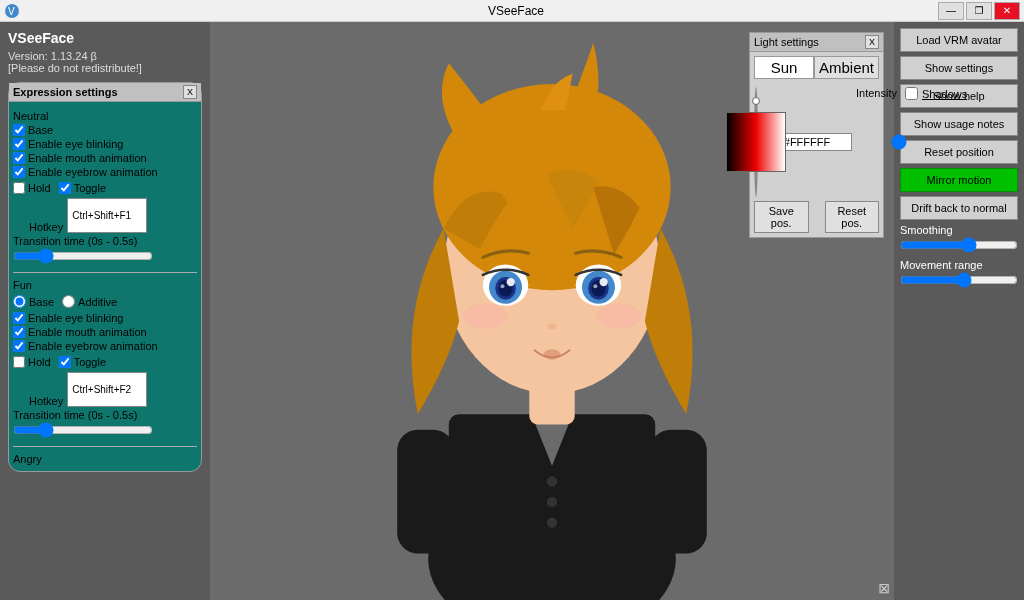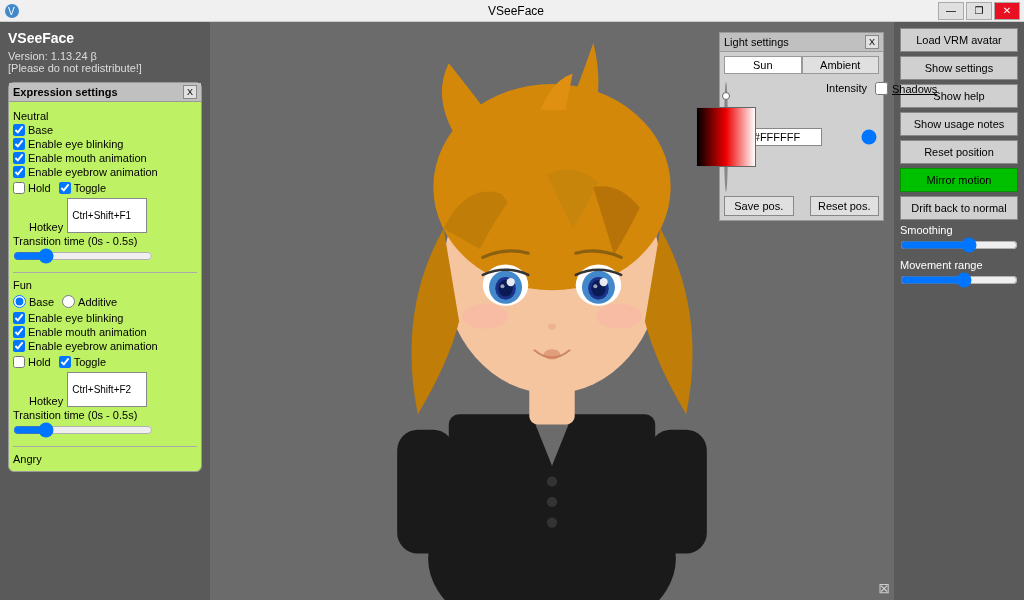--- a/index.html
+++ b/index.html
@@ -162,7 +162,7 @@
       position: absolute;
       top: 10px;
       right: 10px;
-      width: 165px;
+      width: 135px;
       background: #d0d0d0;
       border: 1px solid #999;
       font-size: 11px;

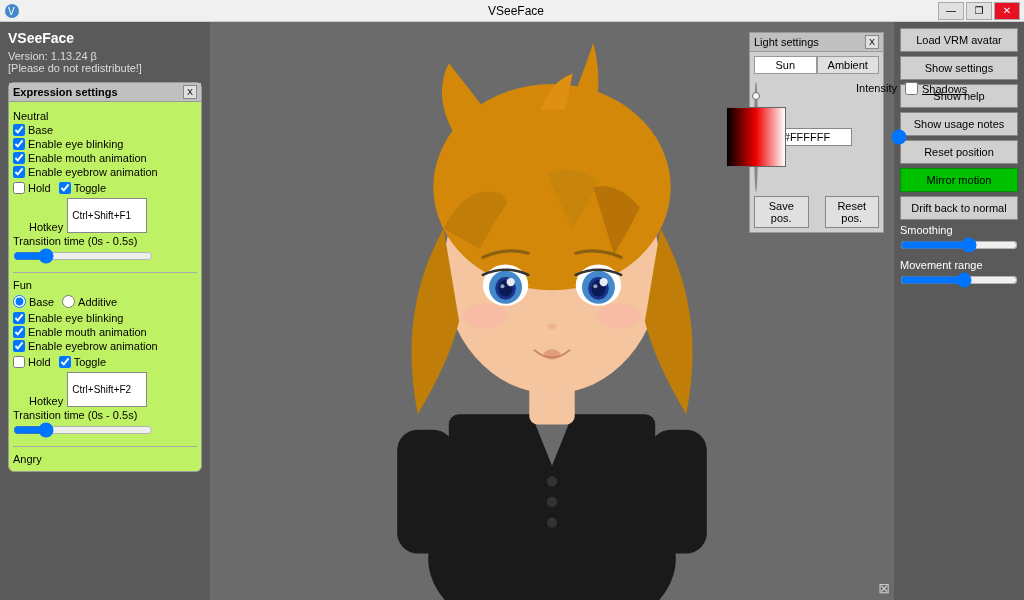--- a/index.html
+++ b/index.html
@@ -184,7 +184,7 @@
       border: 1px solid #999;
       background: #e0e0e0;
       cursor: pointer;
-      font-size: 11px;
+      font-size: 15px;
     }
     .light-tab.active { background: #fff; }
 

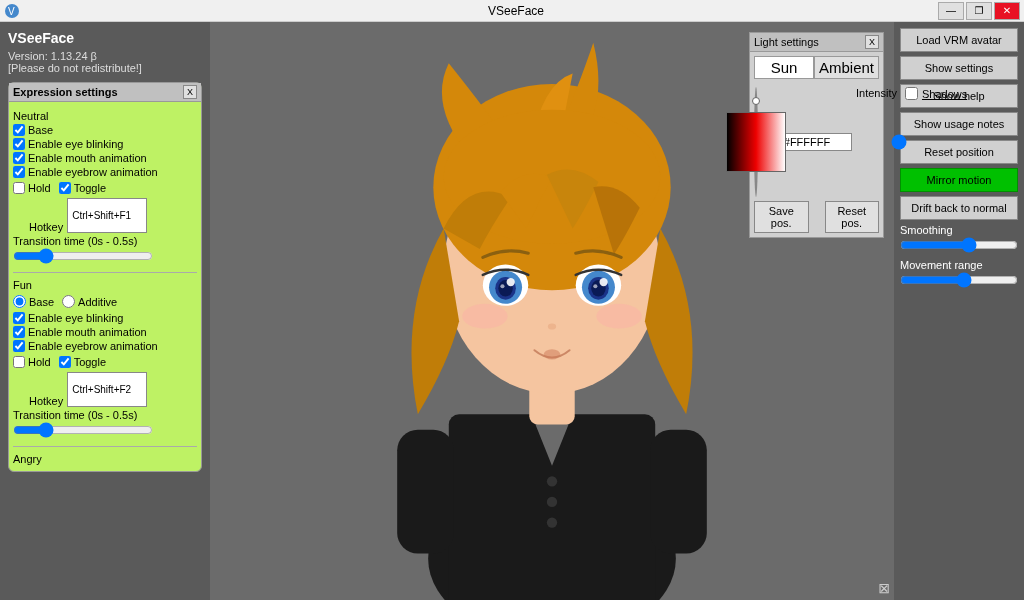--- a/index.html
+++ b/index.html
@@ -58,9 +58,9 @@
 
     
     #expr-panel {
-      background: #bef264;
+      background: #0f766e;
       border: 1px solid #999;
-      border-radius: 6px;
+      border-radius: 12px;
       color: #000;
     }
     #expr-panel-header {

